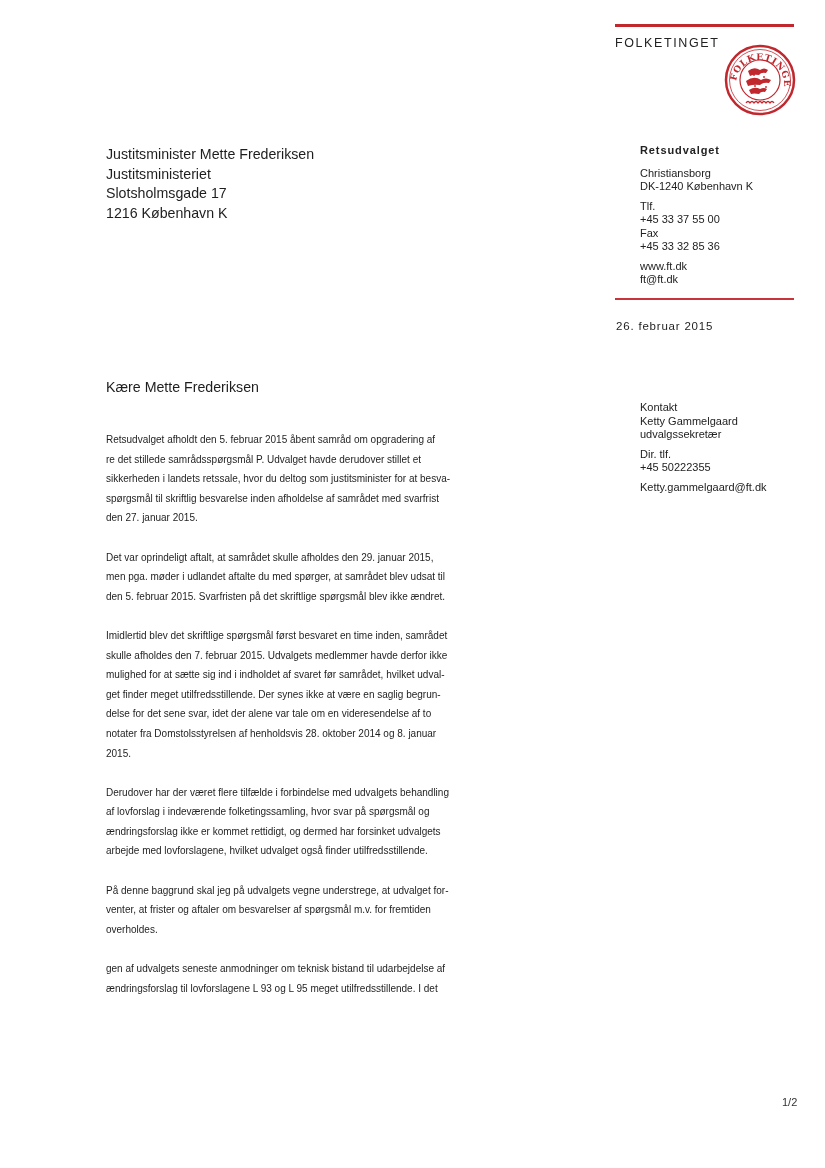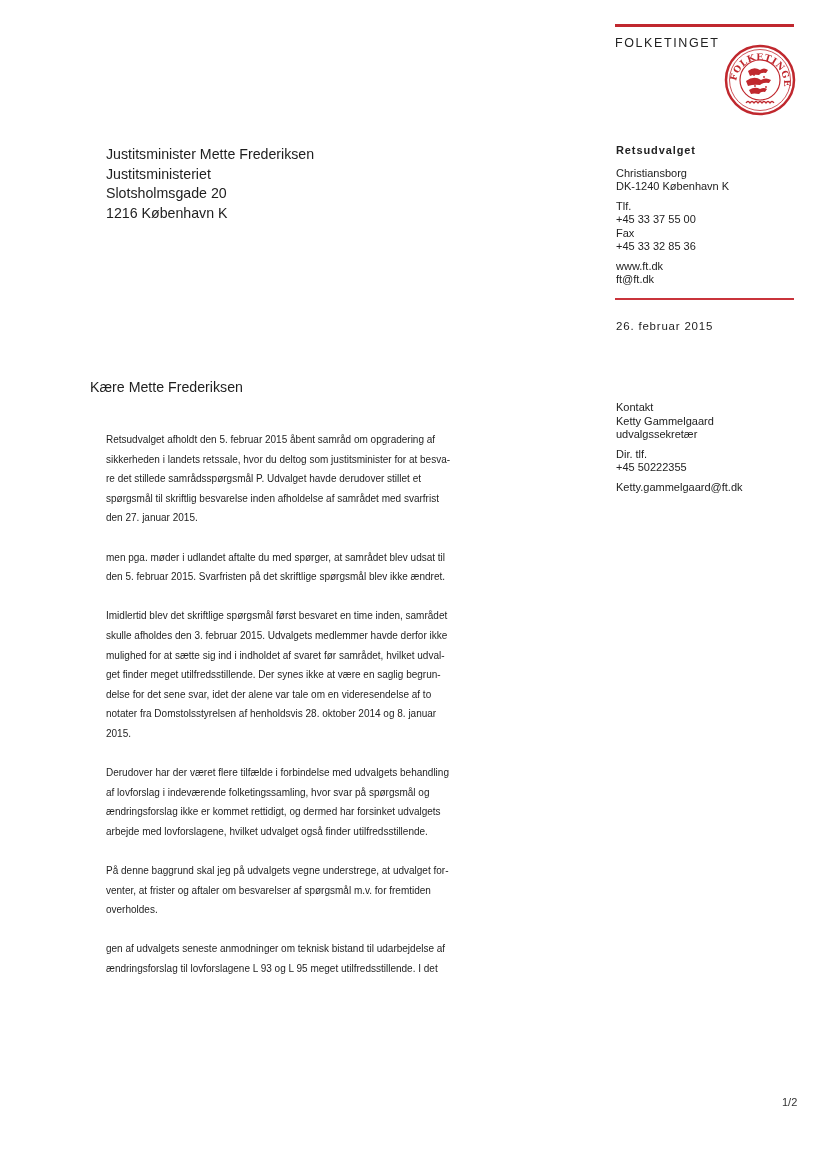--- a/index.html
+++ b/index.html
@@ -11,7 +11,7 @@
     .brand { left: 615px; top: 36px; font-size: 12.5px; letter-spacing: 1.6px; color: #222; }
     .seal { left: 724px; top: 44px; width: 72px; height: 72px; }
     .recipient { left: 106px; top: 145px; font-size: 14.2px; line-height: 19.5px; }
-    .sidebar { left: 616px; font-size: 11px; line-height: 13.5px; color: #222; }
+    .sidebar { left: 640px; font-size: 11px; line-height: 13.5px; color: #222; }
     .sidebar .title { font-weight: bold; letter-spacing: 0.9px; font-size: 11px; }
     .row { display: flex; flex-direction: column; }
     .row .lbl { width: 28px; }

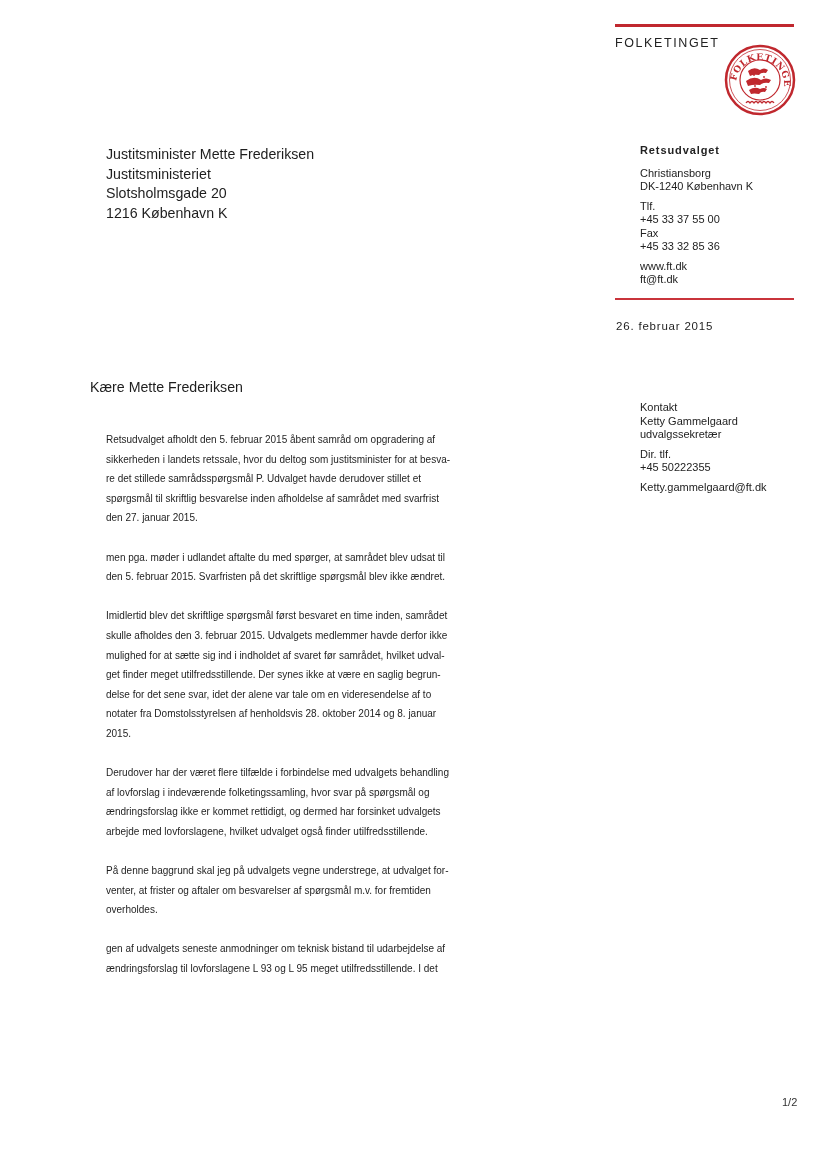--- a/index.html
+++ b/index.html
@@ -54,7 +54,7 @@
 <div class="abs recipient">
   <div>Justitsminister Mette Frederiksen</div>
   <div>Justitsministeriet</div>
-  <div>Slotsholmsgade 20</div>
+  <div>Slotsholmsgade 17</div>
   <div>1216 København K</div>
 </div>
 

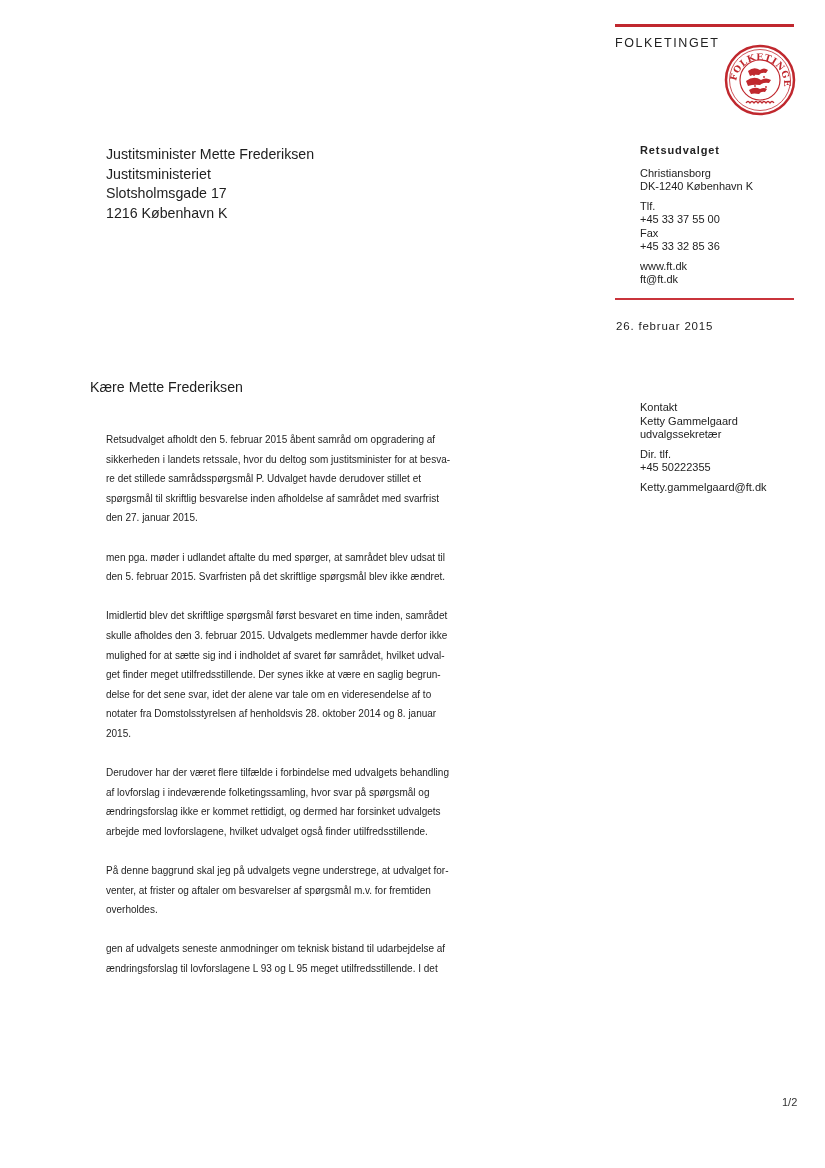--- a/index.html
+++ b/index.html
@@ -17,7 +17,7 @@
     .row .lbl { width: 28px; }
     .row .lbl.wide { width: 41px; }
     .date { left: 616px; top: 320px; font-size: 11.5px; letter-spacing: 0.8px; }
-    .salutation { left: 90px; top: 379px; font-size: 14.2px; }
+    .salutation { left: 106px; top: 379px; font-size: 14.2px; }
     .body { left: 106px; top: 430px; width: 490px; font-size: 10px; line-height: 19.6px; }
     .body p { margin: 0 0 19.6px 0; }
     .line { display: block; white-space: nowrap; }

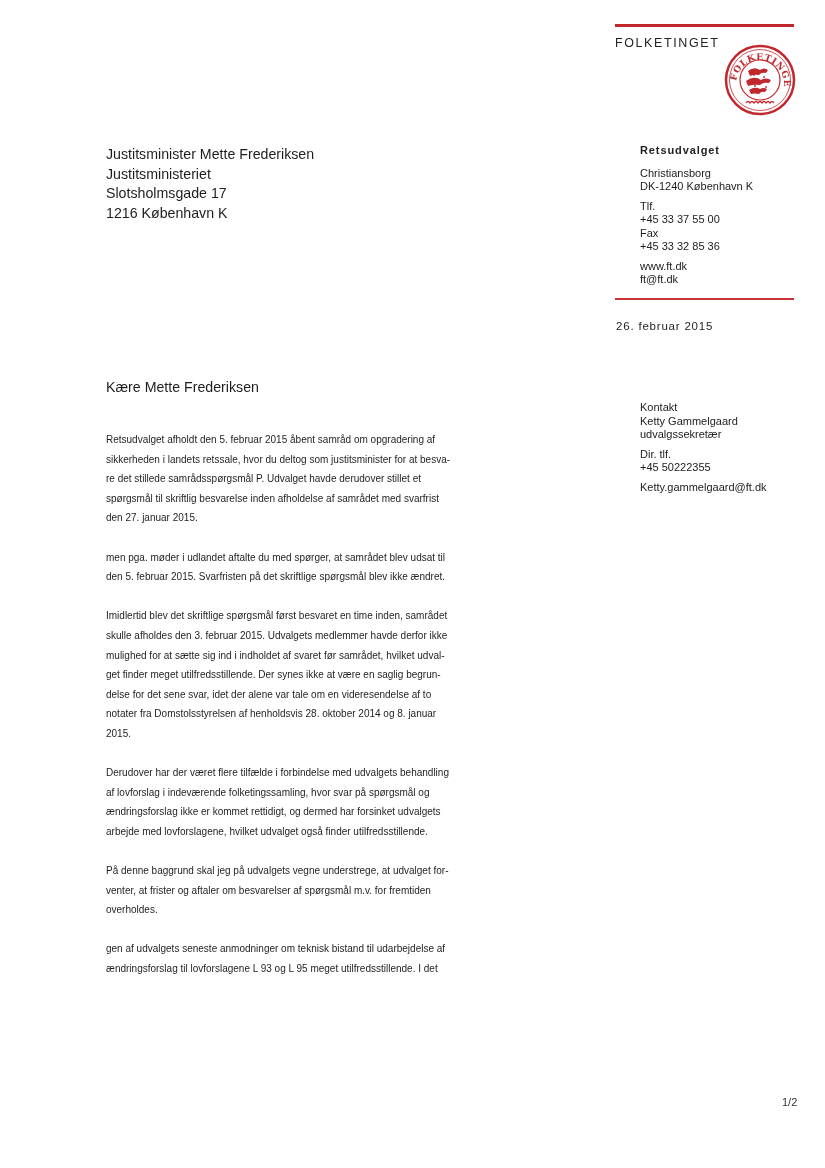--- a/index.html
+++ b/index.html
@@ -99,8 +99,8 @@
 <div class="abs body">
   <p>
     <span class="line">Retsudvalget afholdt den 5. februar 2015 åbent samråd om opgradering af</span>
+    <span class="line">re det stillede samrådsspørgsmål P. Udvalget havde derudover stillet et</span>
     <span class="line">sikkerheden i landets retssale, hvor du deltog som justitsminister for at besva-</span>
-    <span class="line">re det stillede samrådsspørgsmål P. Udvalget havde derudover stillet et</span>
     <span class="line">spørgsmål til skriftlig besvarelse inden afholdelse af samrådet med svarfrist</span>
     <span class="line">den 27. januar 2015.</span>
   </p>

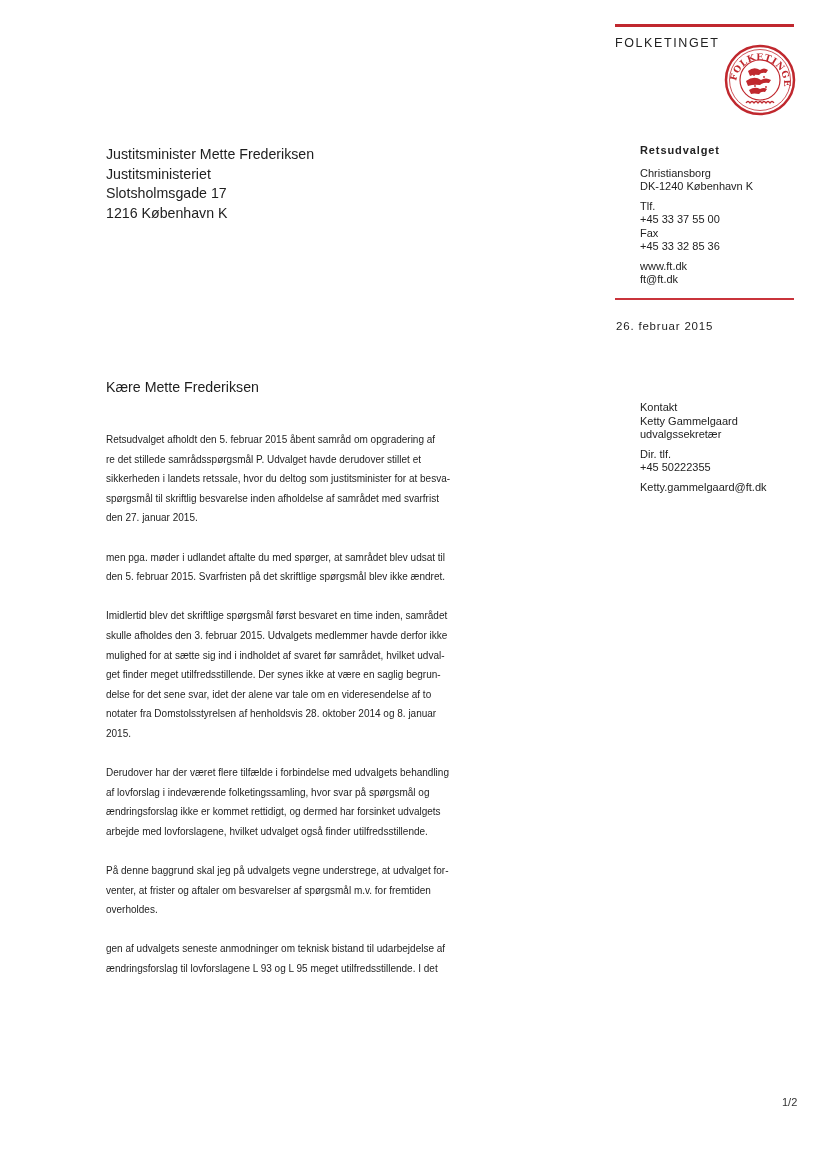--- a/index.html
+++ b/index.html
@@ -105,6 +105,7 @@
     <span class="line">den 27. januar 2015.</span>
   </p>
   <p>
+    <span class="line">Det var oprindeligt aftalt, at samrådet skulle afholdes den 29. januar 2015,</span>
     <span class="line">men pga. møder i udlandet aftalte du med spørger, at samrådet blev udsat til</span>
     <span class="line">den 5. februar 2015. Svarfristen på det skriftlige spørgsmål blev ikke ændret.</span>
   </p>

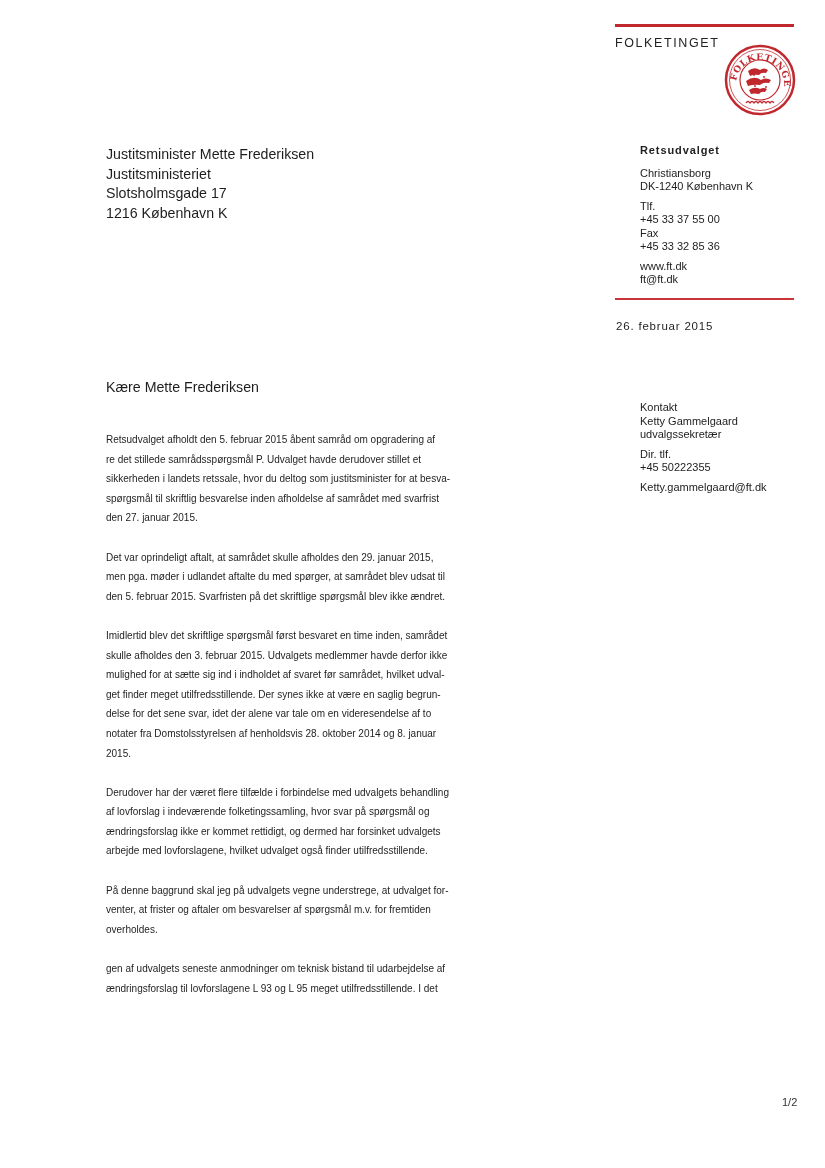--- a/index.html
+++ b/index.html
@@ -111,7 +111,7 @@
   </p>
   <p>
     <span class="line">Imidlertid blev det skriftlige spørgsmål først besvaret en time inden, samrådet</span>
-    <span class="line">skulle afholdes den 3. februar 2015. Udvalgets medlemmer havde derfor ikke</span>
+    <span class="line">skulle afholdes den 7. februar 2015. Udvalgets medlemmer havde derfor ikke</span>
     <span class="line">mulighed for at sætte sig ind i indholdet af svaret før samrådet, hvilket udval-</span>
     <span class="line">get finder meget utilfredsstillende. Der synes ikke at være en saglig begrun-</span>
     <span class="line">delse for det sene svar, idet der alene var tale om en videresendelse af to</span>

